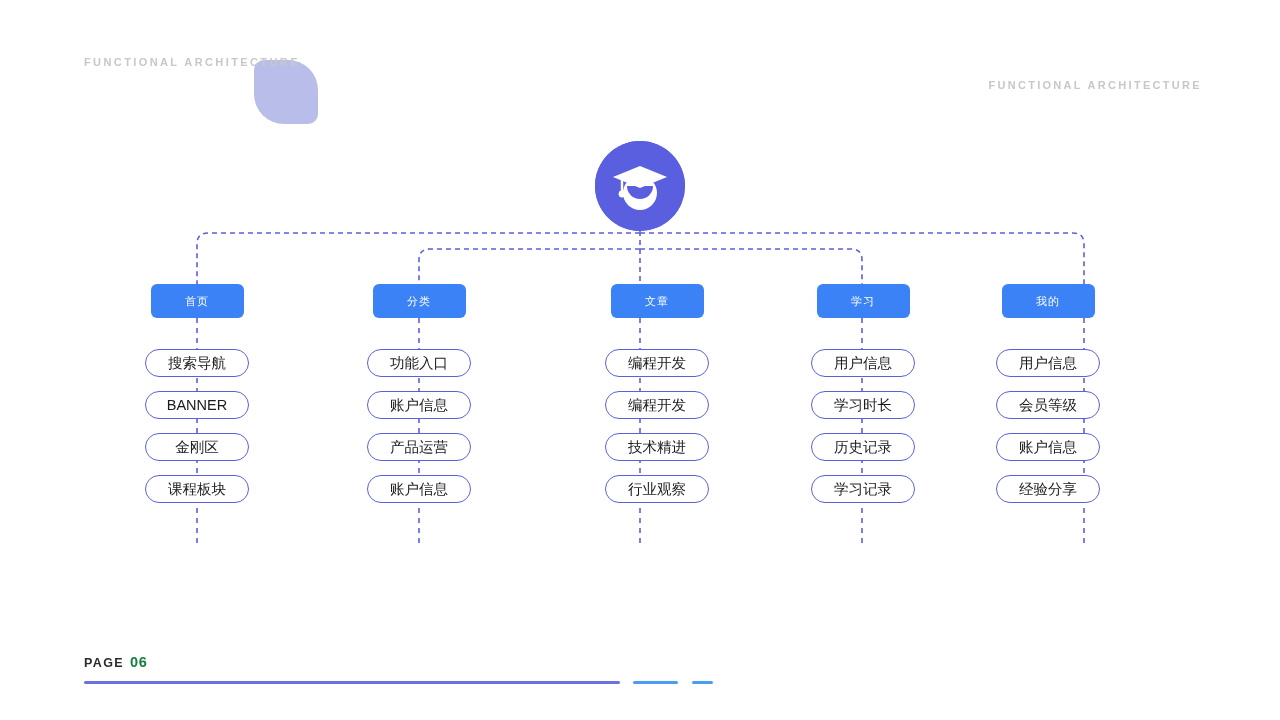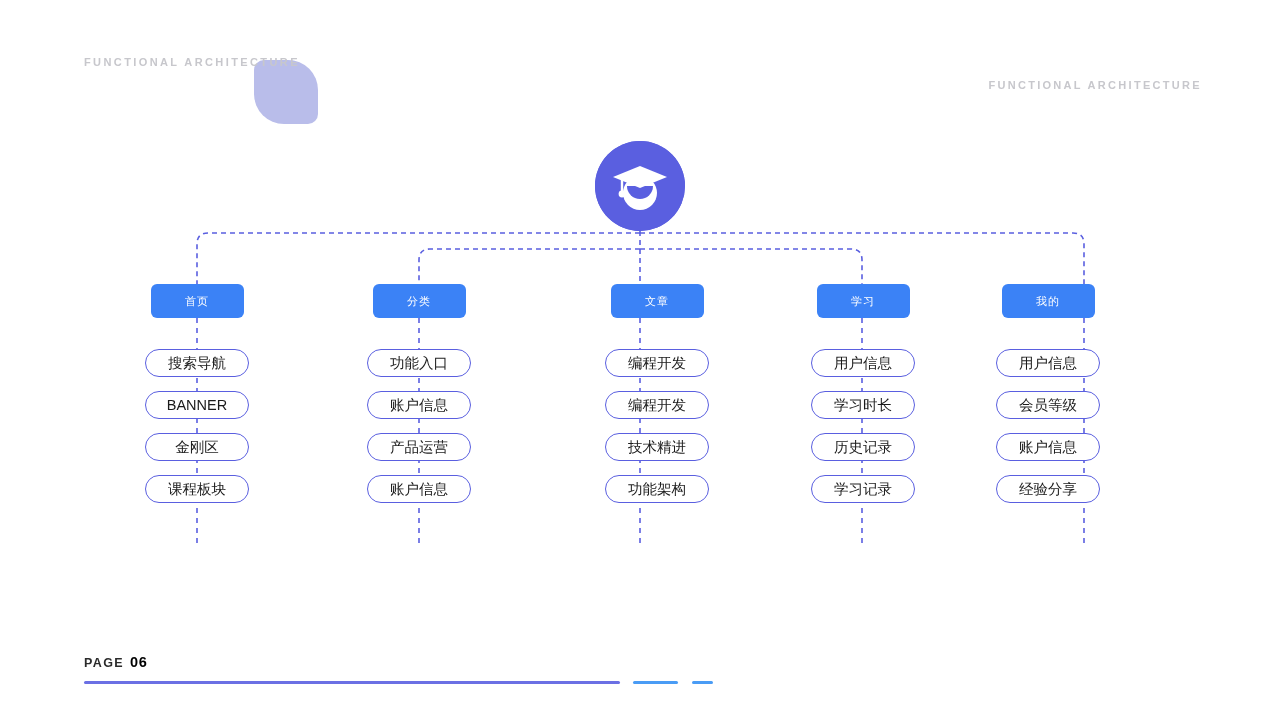--- a/index.html
+++ b/index.html
@@ -222,7 +222,7 @@
   <div class="node-item first">编程开发</div>
   <div class="node-item">编程开发</div>
   <div class="node-item">技术精进</div>
-  <div class="node-item">功能架构</div>
+  <div class="node-item">行业观察</div>
 </div>
 
 <div class="col col-4">

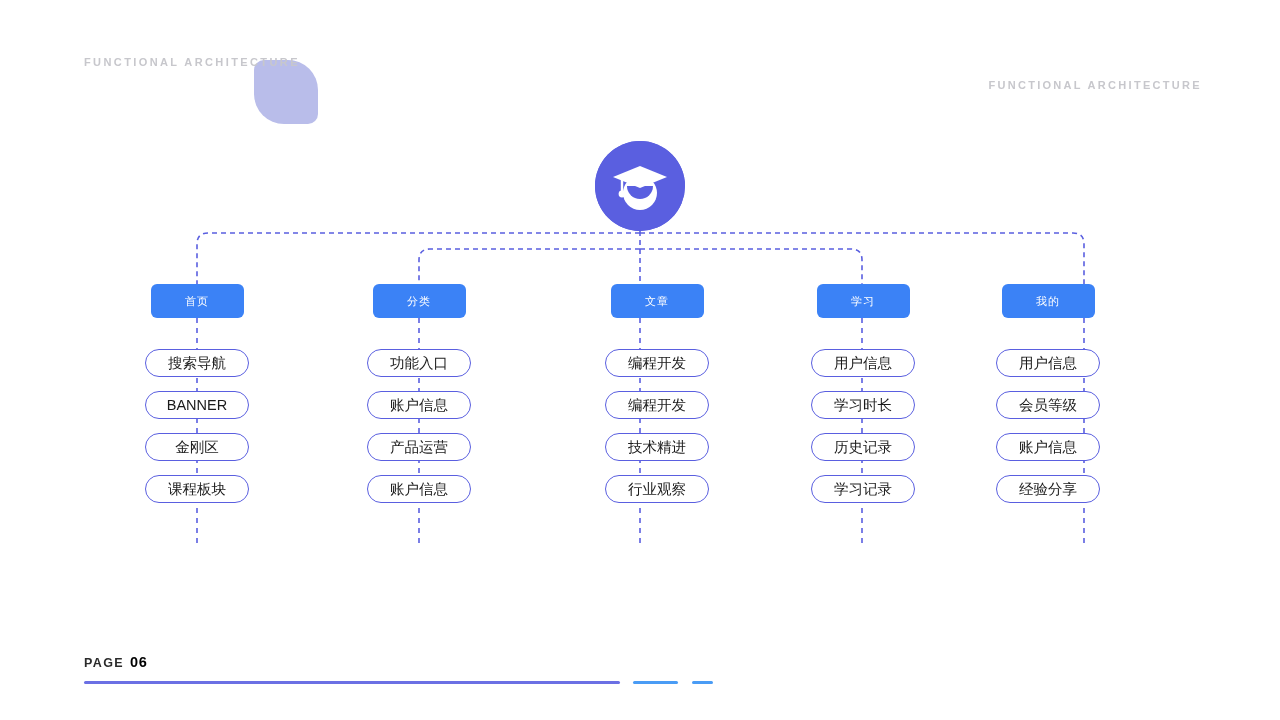--- a/index.html
+++ b/index.html
@@ -144,7 +144,7 @@
     color: #2b2b2b;
   }
   .footer-num {
-    color: #000000;
+    color: #15803d;
     font-size: 14.5px;
     margin-left: 6px;
     letter-spacing: 0.5px;

